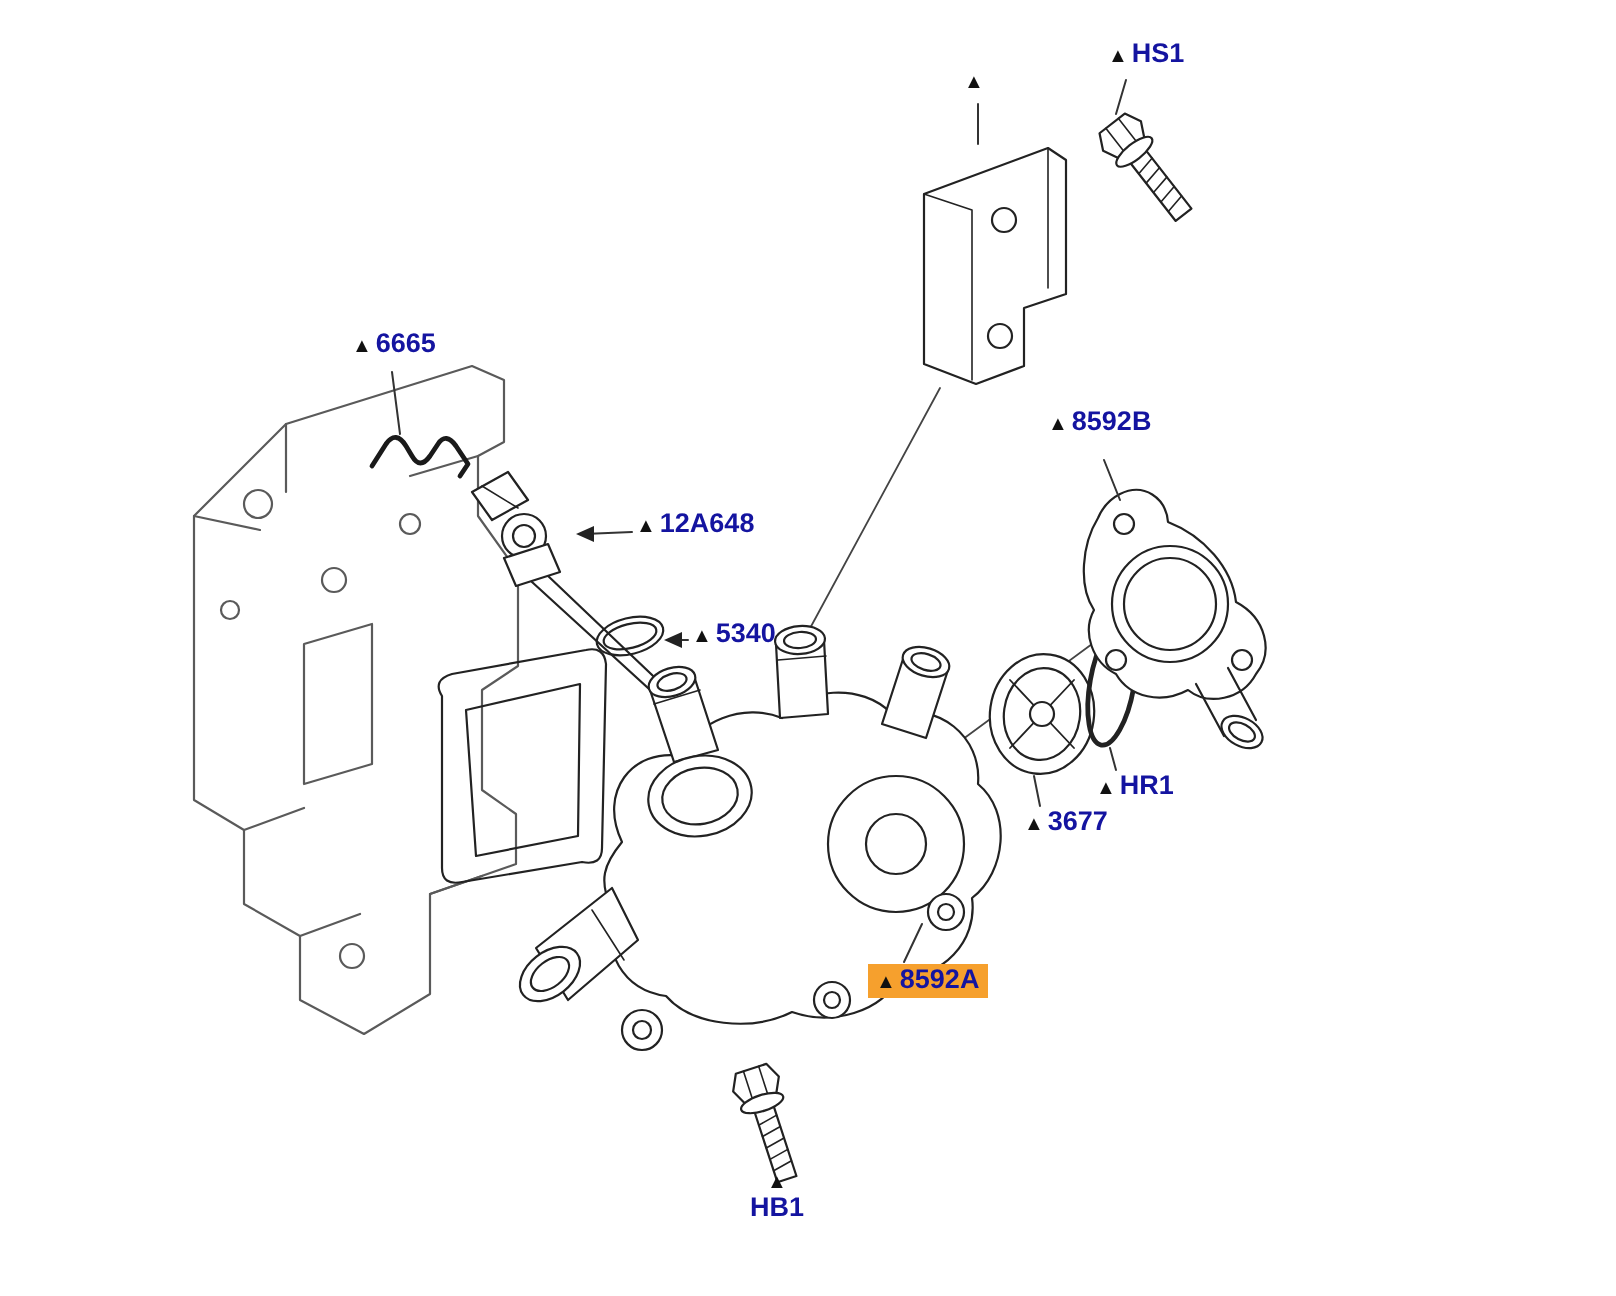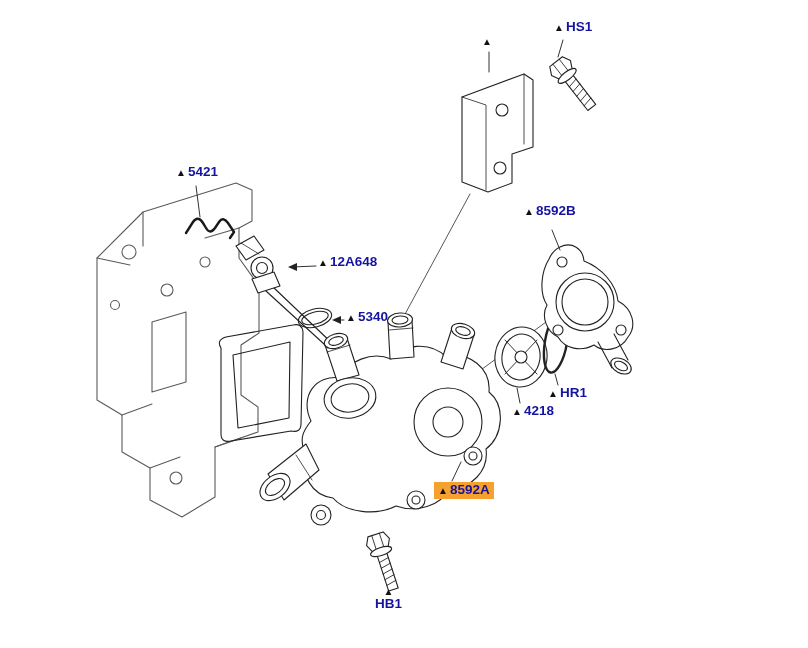--- a/index.html
+++ b/index.html
@@ -177,7 +177,7 @@
 
   <div class="part-label" style="left:176px; top:165px;">
     <span class="tri">▲</span>
-    <span>5421</span>
+    <span>6665</span>
   </div>
 
   <div class="part-label" style="left:318px; top:255px;">

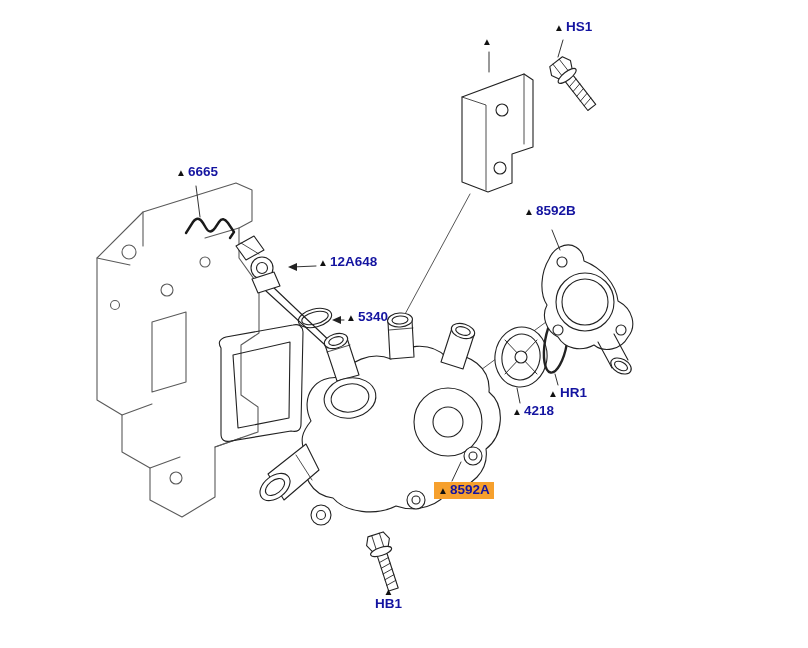--- a/index.html
+++ b/index.html
@@ -198,7 +198,7 @@
   <div class="part-label" style="left:512px; top:404px;">
 
     <span class="tri">▲</span>
-    <span>4218</span>
+    <span>3677</span>
   </div>
 
   <div class="part-label highlight" style="left:434px; top:482px;">

